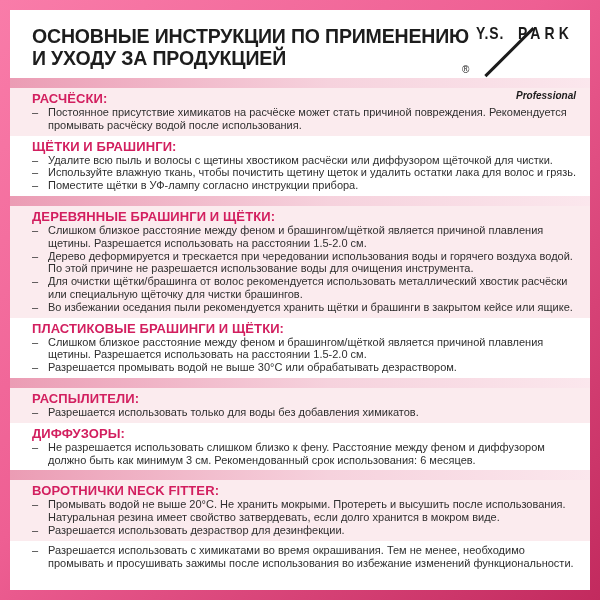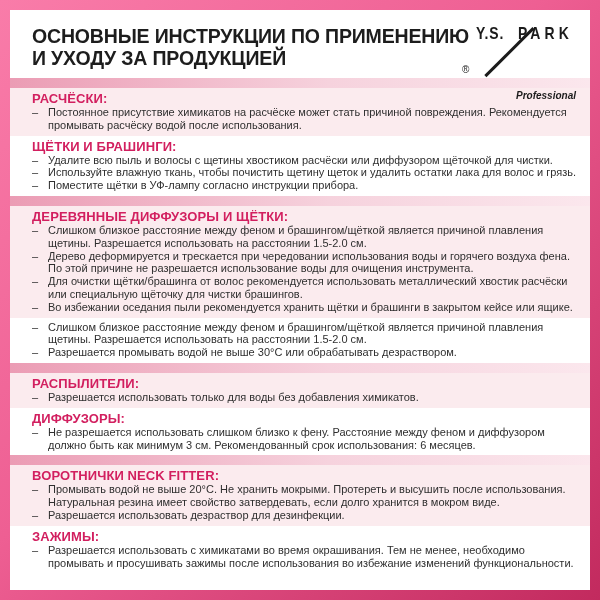--- a/index.html
+++ b/index.html
@@ -100,7 +100,7 @@
         </div>
         <div class="sep"></div>
         <div class="section pink">
-    <div class="heading">ДЕРЕВЯННЫЕ ДИФФУЗОРЫ И ЩЁТКИ:</div>
+    <div class="heading">ДЕРЕВЯННЫЕ БРАШИНГИ И ЩЁТКИ:</div>
   <div class="bullet">
             <span class="dash">–</span>
             <span class="btext">Слишком близкое расстояние между феном и брашингом/щёткой является причиной плавления щетины. Разрешается использовать на расстоянии 1.5-2.0 см.</span>

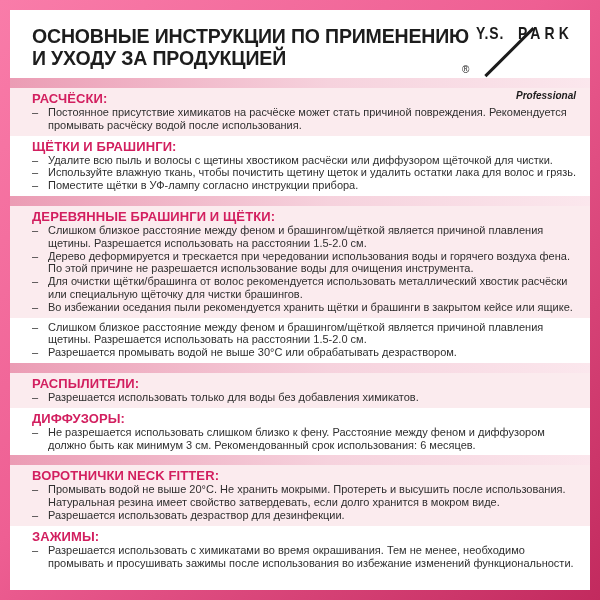--- a/index.html
+++ b/index.html
@@ -107,7 +107,7 @@
           </div>
           <div class="bullet">
             <span class="dash">–</span>
-            <span class="btext">Дерево деформируется и трескается при чередовании использования воды и горячего воздуха фена. По этой причине не разрешается использование воды для очищения инструмента.</span>
+            <span class="btext">Дерево деформируется и трескается при чередовании использования воды и горячего воздуха водой. По этой причине не разрешается использование воды для очищения инструмента.</span>
           </div>
           <div class="bullet">
             <span class="dash">–</span>

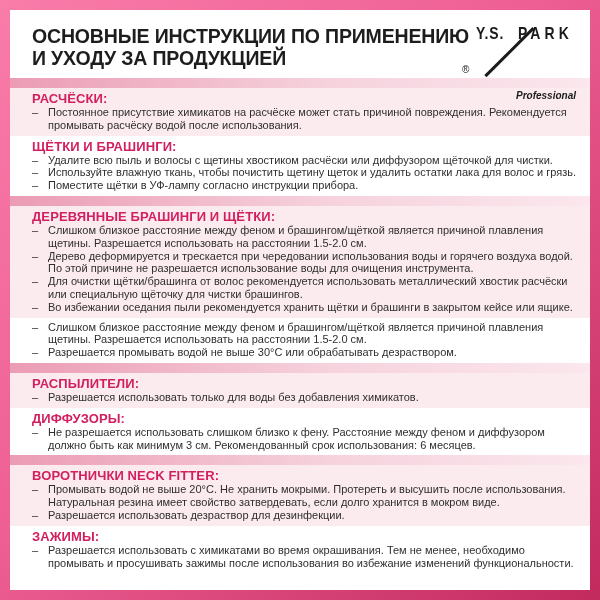--- a/index.html
+++ b/index.html
@@ -119,6 +119,7 @@
           </div>
         </div>
         <div class="section">
+    <div class="heading">ПЛАСТИКОВЫЕ БРАШИНГИ И ЩЁТКИ:</div>
   <div class="bullet">
             <span class="dash">–</span>
             <span class="btext">Слишком близкое расстояние между феном и брашингом/щёткой является причиной плавления щетины. Разрешается использовать на расстоянии 1.5-2.0 см.</span>

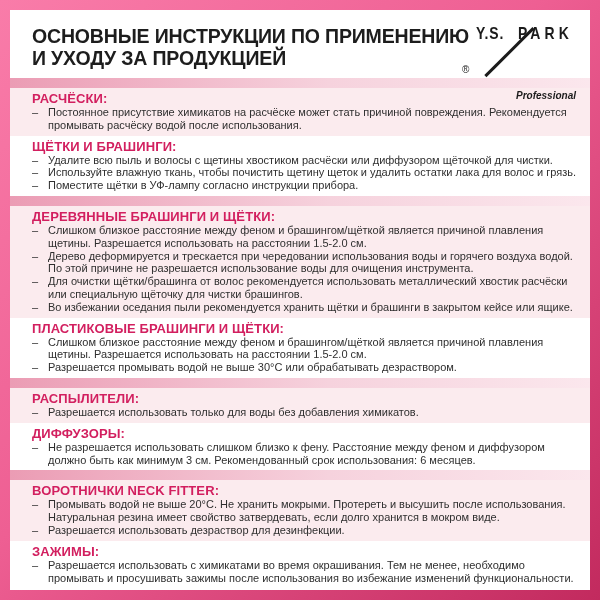--- a/index.html
+++ b/index.html
@@ -157,7 +157,6 @@
           </div>
         </div>
         <div class="section">
-    <div class="heading">ЗАЖИМЫ:</div>
   <div class="bullet">
             <span class="dash">–</span>
             <span class="btext">Разрешается использовать с химикатами во время окрашивания. Тем не менее, необходимо промывать и просушивать зажимы после использования во избежание изменений функциональности.</span>

